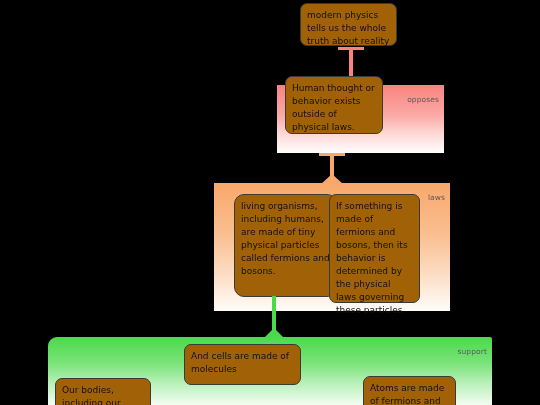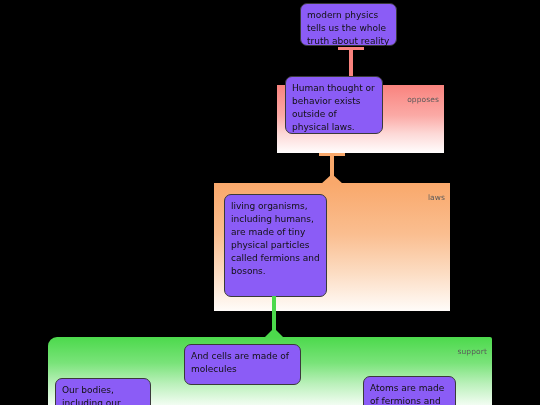--- a/index.html
+++ b/index.html
@@ -30,7 +30,7 @@
   
   .node{
     position:absolute;box-sizing:border-box;
-    background:#8b5cf6;border:1px solid #3a3a3a;border-radius:7px;
+    background:#a16207;border:1px solid #3a3a3a;border-radius:7px;
     color:#111;font-size:9px;line-height:13px;
     padding:5px 6px 4px 6px;white-space:pre-line;
   }

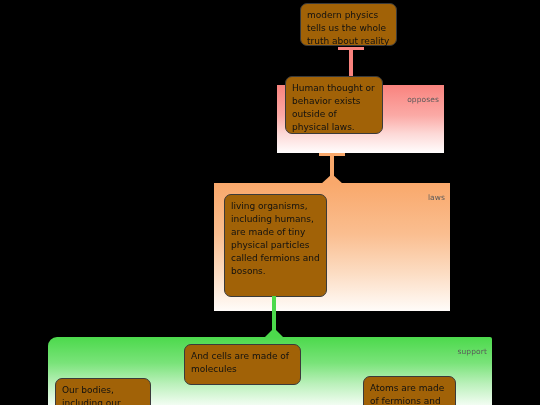--- a/index.html
+++ b/index.html
@@ -37,7 +37,7 @@
 
   #node-top{left:300px;top:3px;width:97px;height:43px;}
   #node-human{left:285px;top:76px;width:98px;height:58px;}
-  #node-living{left:224px;top:194px;width:103px;height:103px;}
+  #node-living{left:234px;top:194px;width:103px;height:103px;border-radius:10px;}
   #node-ifsomething{left:329px;top:194px;width:91px;height:109px;}
 
   #node-bodies{left:55px;top:344px;width:96px;height:56px;margin-top:34px;}

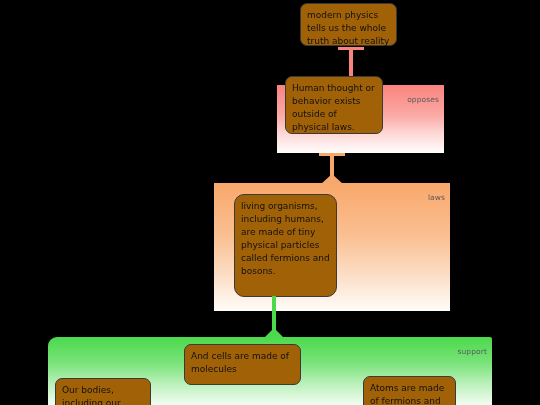--- a/index.html
+++ b/index.html
@@ -100,6 +100,7 @@
     <div class="panel-label">laws</div>
   </div>
   <div class="node" id="node-living">living organisms, including humans, are made of tiny physical particles called fermions and bosons.</div>
+  <div class="node" id="node-ifsomething">If something is made of fermions and bosons, then its behavior is determined by the physical laws governing these particles.</div>
 
   <div class="conn" id="conn-green">
     <div class="stem-g"></div>

